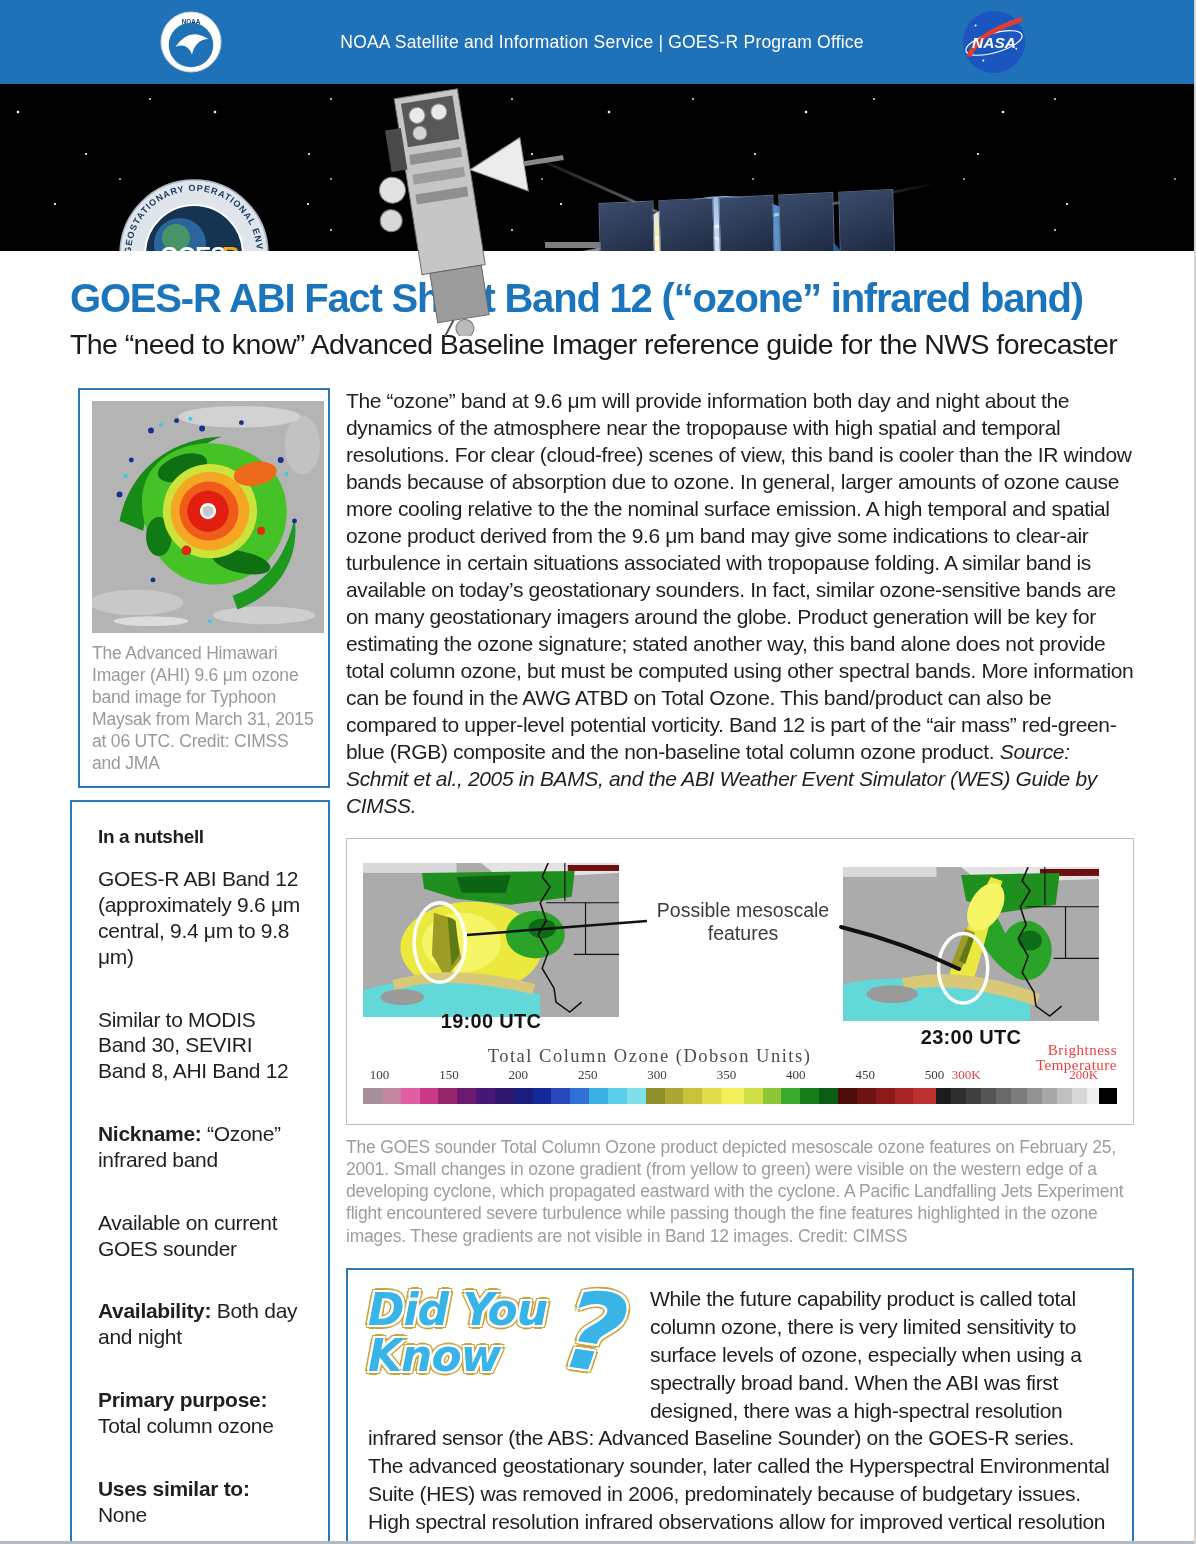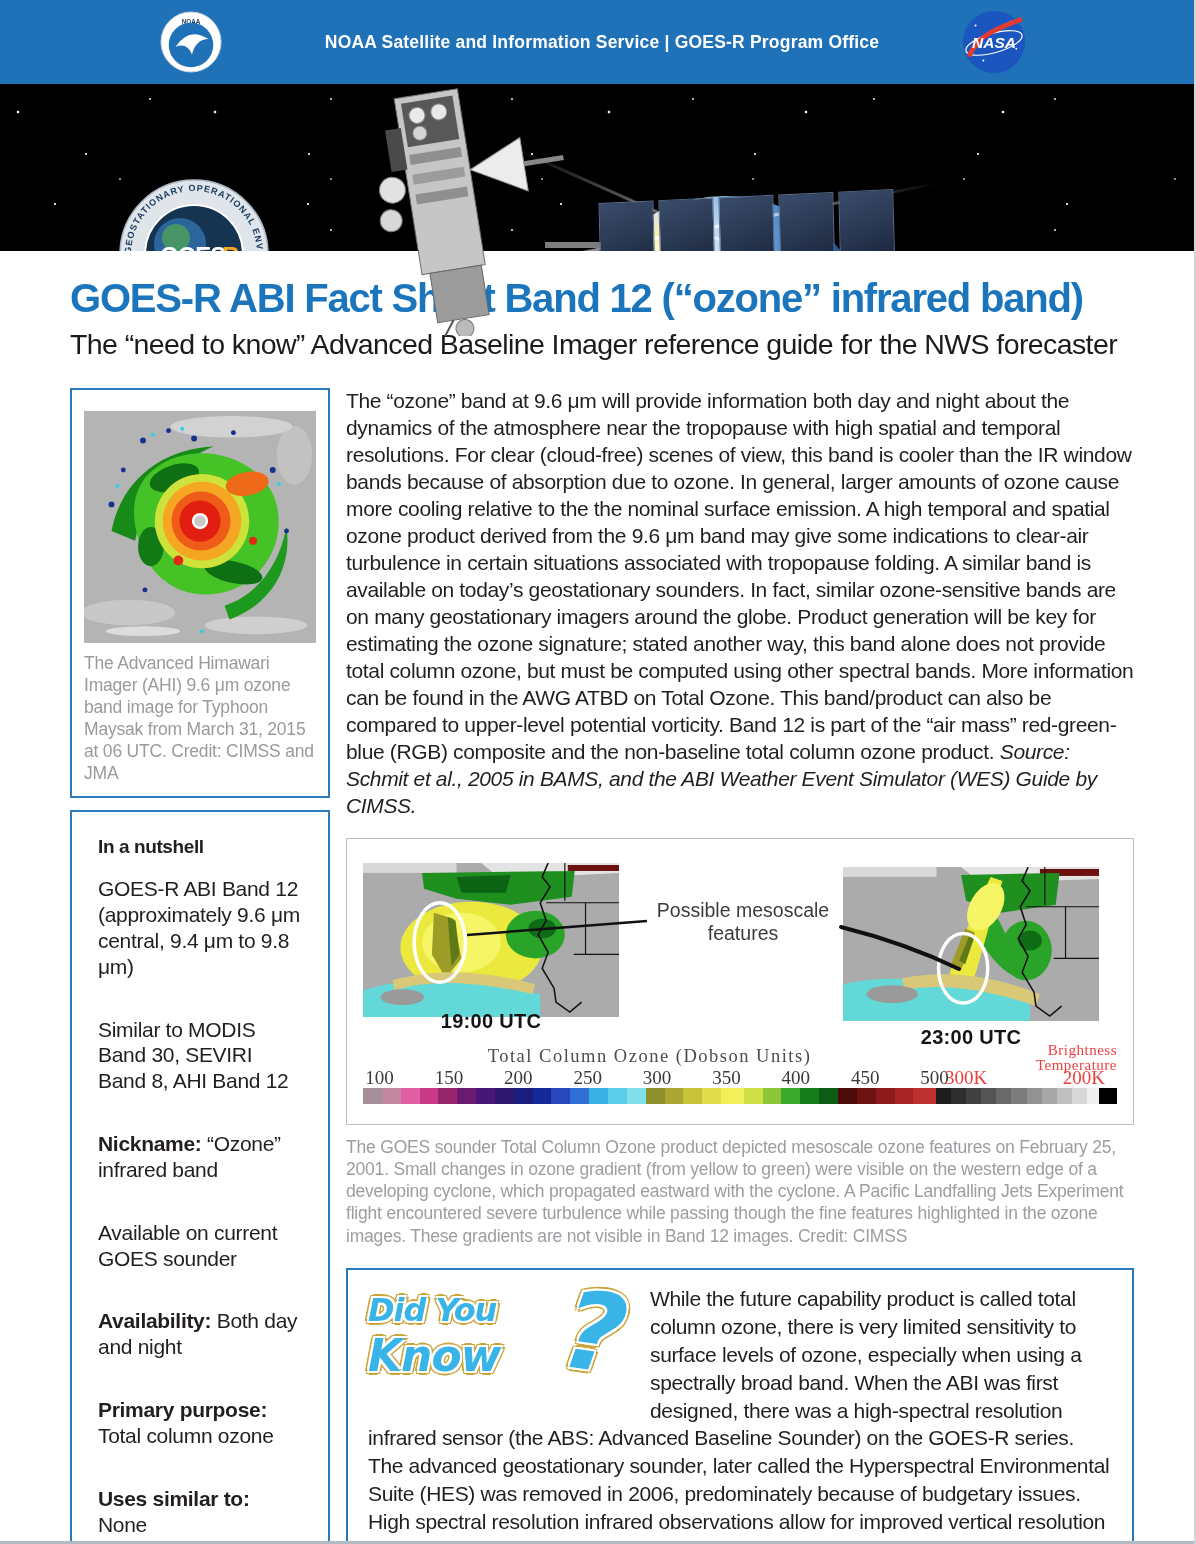--- a/index.html
+++ b/index.html
@@ -10,7 +10,7 @@
   }
   
   .topbar{height:84px;background:#1f71b8;position:relative;display:flex;align-items:center;}
-  .topbar-text{position:absolute;left:10px;right:0;text-align:center;color:#fff;font-size:17.5px;font-weight:bold;letter-spacing:.2px;}
+  .topbar-text{position:absolute;left:10px;right:0;text-align:center;color:#fff;font-size:17.5px;font-weight:normal;letter-spacing:.2px;}
   .noaa-logo{position:absolute;left:160px;top:11px;}
   .nasa-logo{position:absolute;right:168px;top:10px;}
   

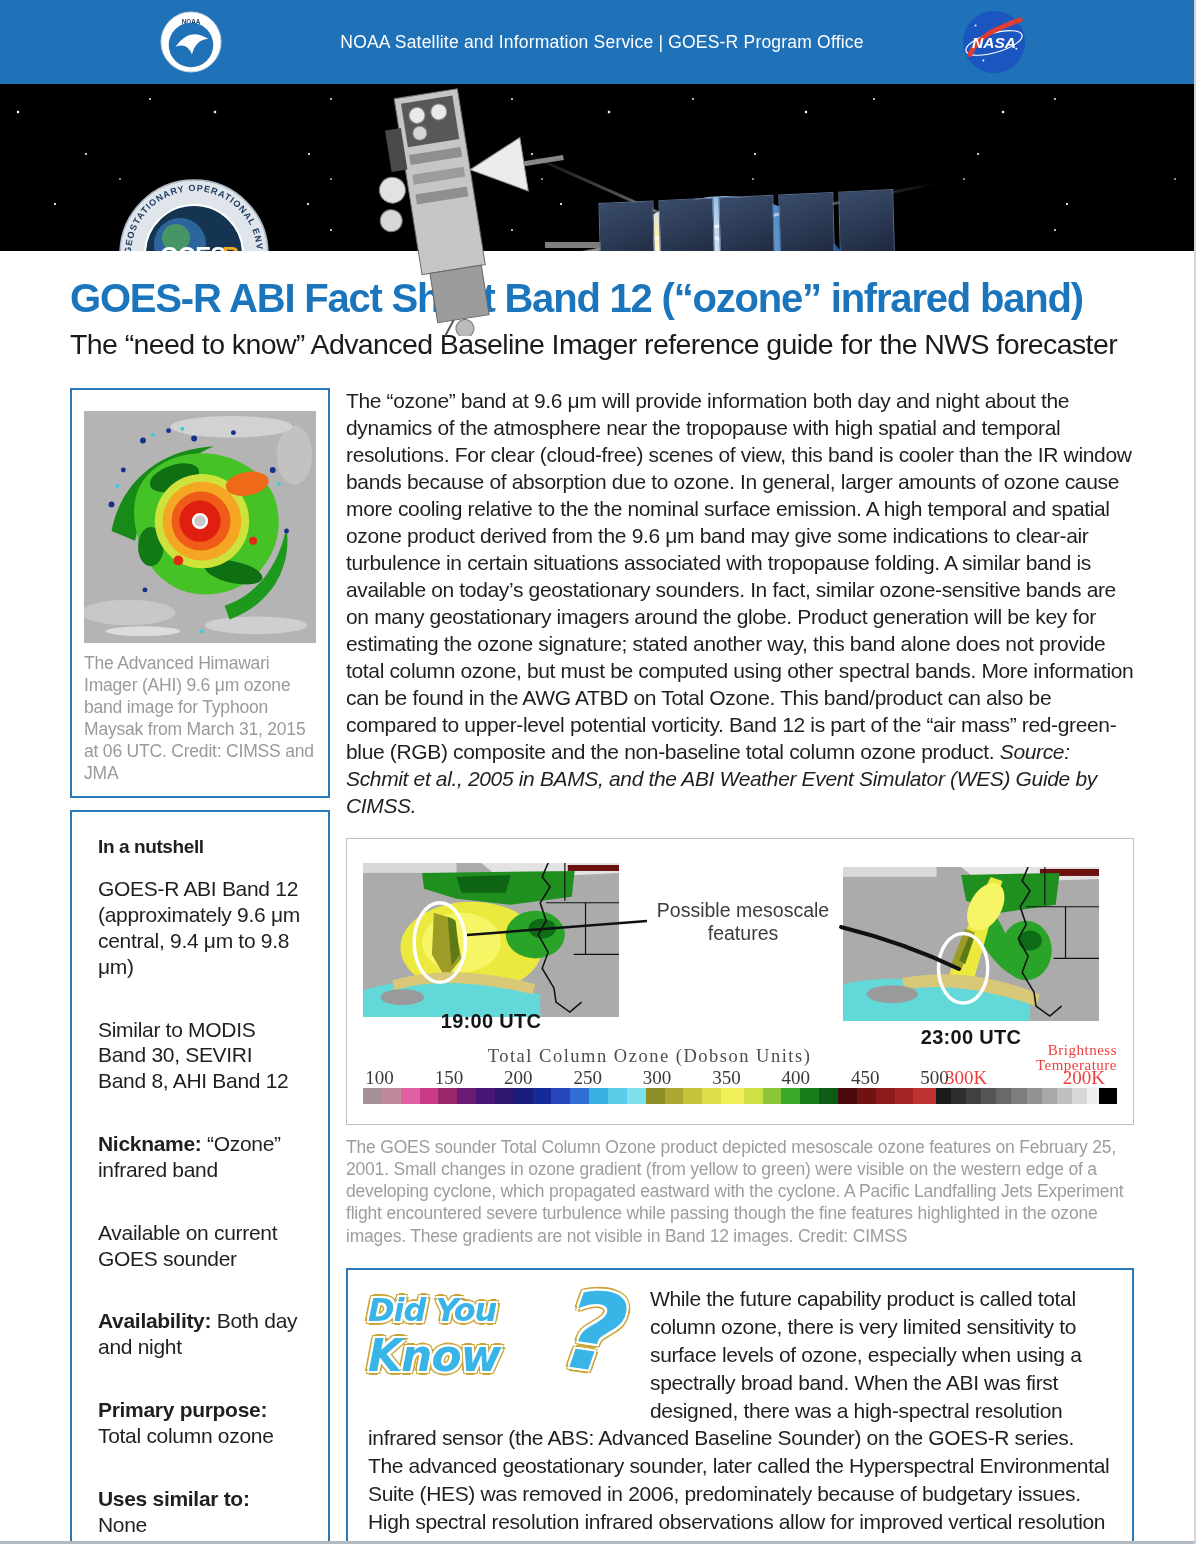--- a/index.html
+++ b/index.html
@@ -40,7 +40,7 @@
   .content{display:flex;gap:16px;padding:27px 60px 0 70px;align-items:flex-start;}
   .leftcol{width:260px;flex:0 0 260px;}
   .maincol{flex:1;min-width:0;}
-  .img-box{border:2px solid #2b78b9;background:#fff;padding:21px 12px 12px;box-sizing:border-box;}
+  .img-box{border:2px solid #2b78b9;background:#fff;padding:11px 12px 12px;box-sizing:border-box;margin-left:8px;}
   .img-box svg{display:block;width:232px;height:232px;}
   .img-caption{color:#989a9e;font-size:17.5px;line-height:1.26;margin-top:9px;letter-spacing:-.2px;}
   .nutshell{border:2px solid #2b78b9;margin-top:12px;padding:24px 26px 20px;box-sizing:border-box;min-height:712px;}

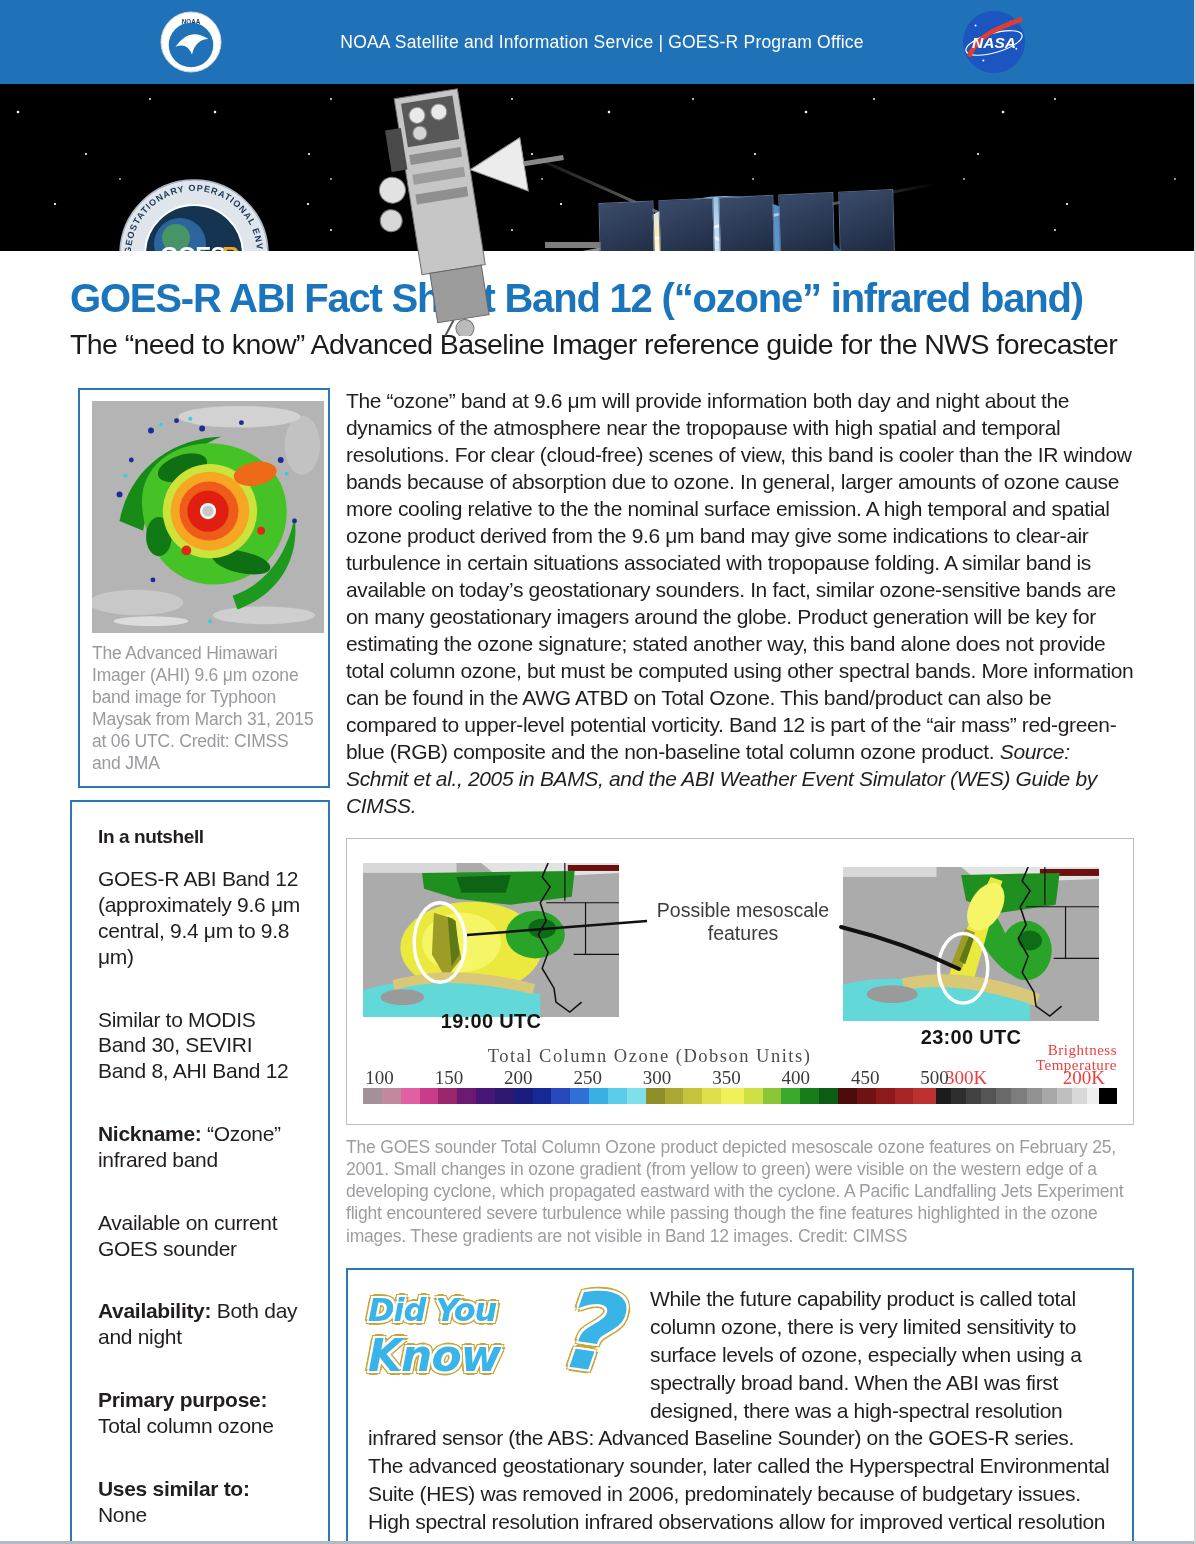--- a/index.html
+++ b/index.html
@@ -64,7 +64,7 @@
   .cb{position:absolute;left:16px;right:16px;bottom:8px;height:70px;font-family:Liberation Serif, serif;}
   .cb-title{position:absolute;left:0;width:76%;top:0;text-align:center;font-size:18.5px;color:#4c4c4e;letter-spacing:1.5px;}
   .cb-bright{position:absolute;right:0;top:-3px;text-align:right;font-size:15px;line-height:15px;color:#ee3d3d;letter-spacing:.5px;}
-  .cb-tick{position:absolute;top:21px;transform:translateX(-50%);font-size:19px;color:#3a3a3a;text-align:center;}
+  .cb-tick{position:absolute;top:21px;transform:translateX(-50%);font-size:13px;color:#3a3a3a;text-align:center;}
   .cb-tick.red{color:#ee3d3d;}
   .cb-bar{position:absolute;left:0;right:0;top:42px;height:16px;
     background:linear-gradient(90deg,

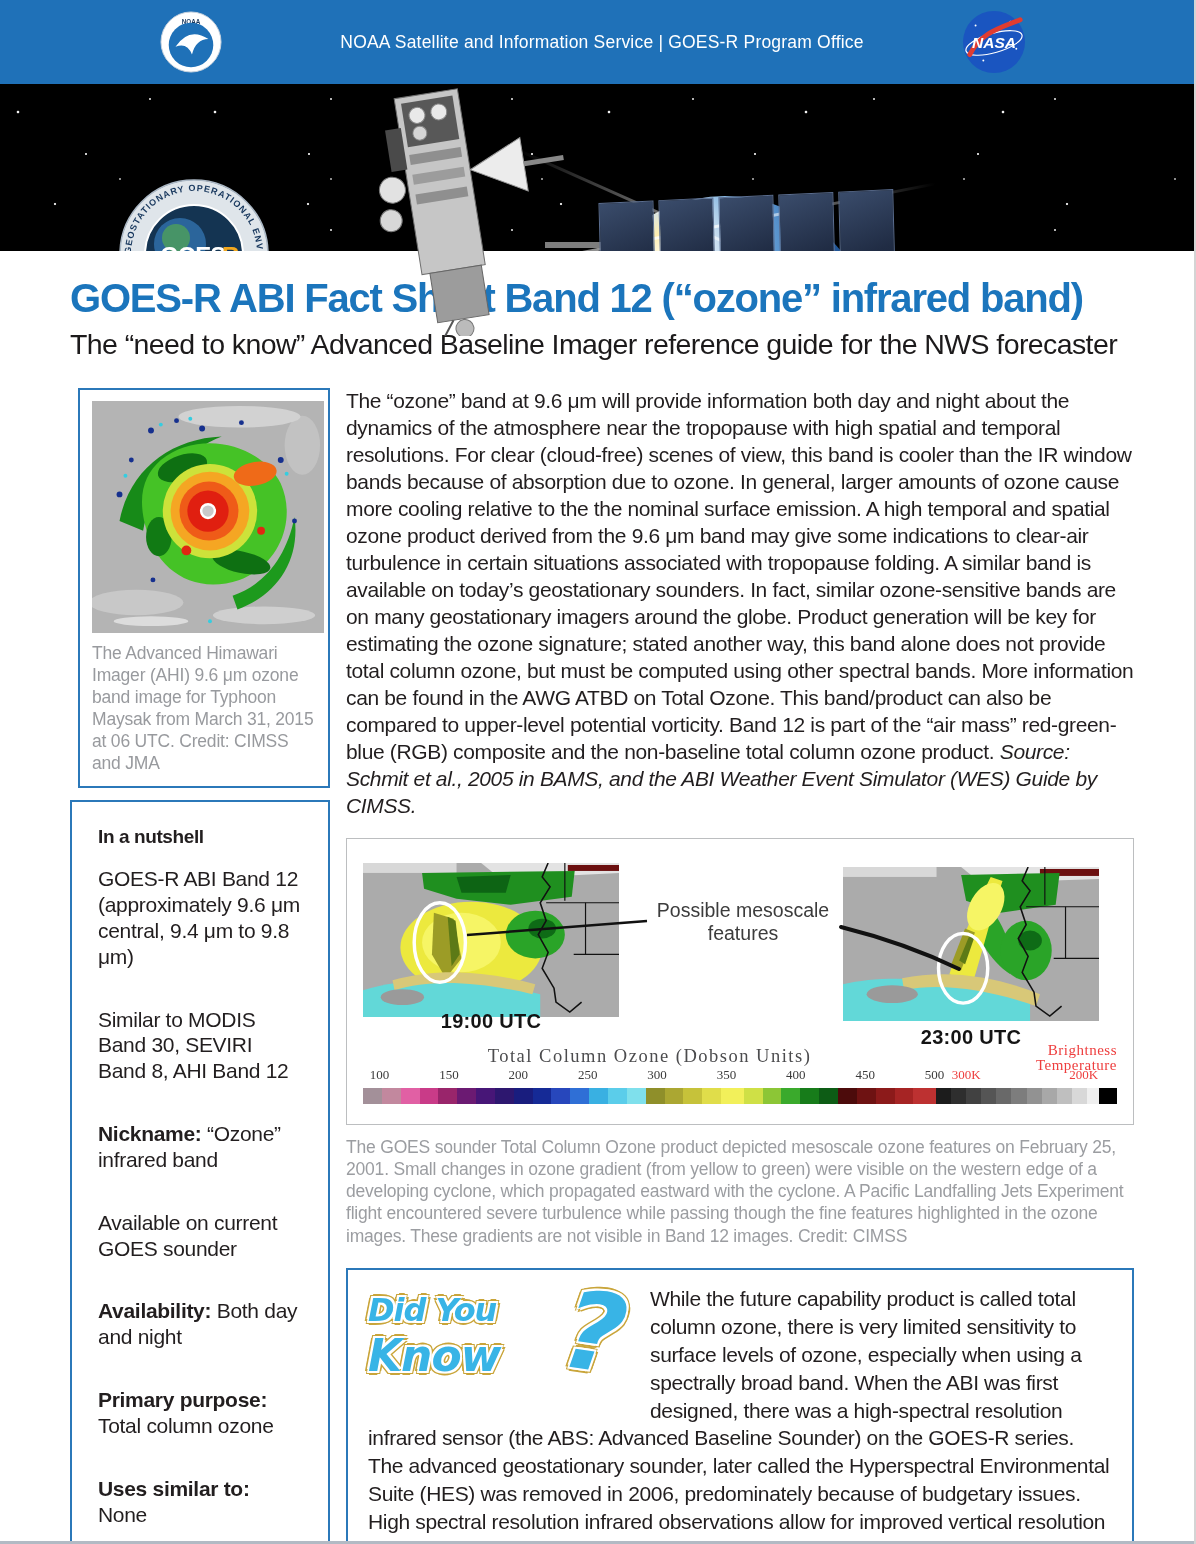--- a/index.html
+++ b/index.html
@@ -85,7 +85,7 @@
     text-shadow:-2px -2px 0 #fff,2px -2px 0 #fff,-2px 2px 0 #fff,2px 2px 0 #fff,
       -4px 0 0 #c9a53a,4px 0 0 #c9a53a,0 -4px 0 #c9a53a,0 4px 0 #c9a53a,
       -3px -3px 0 #c9a53a,3px -3px 0 #c9a53a,-3px 3px 0 #c9a53a,3px 3px 0 #c9a53a;}
-  .dyk-l1{font-size:32px;line-height:46px;letter-spacing:-1px;}
+  .dyk-l1{font-size:44px;line-height:46px;letter-spacing:-1px;}
   .dyk-l2{font-size:44px;line-height:46px;letter-spacing:-1px;margin-top:0;}
   .dyk-q{position:absolute;right:14px;top:-8px;font-size:108px;line-height:108px;transform:rotate(8deg);}
   .dyk-text{font-size:21px;line-height:1.33;letter-spacing:-.35px;}

